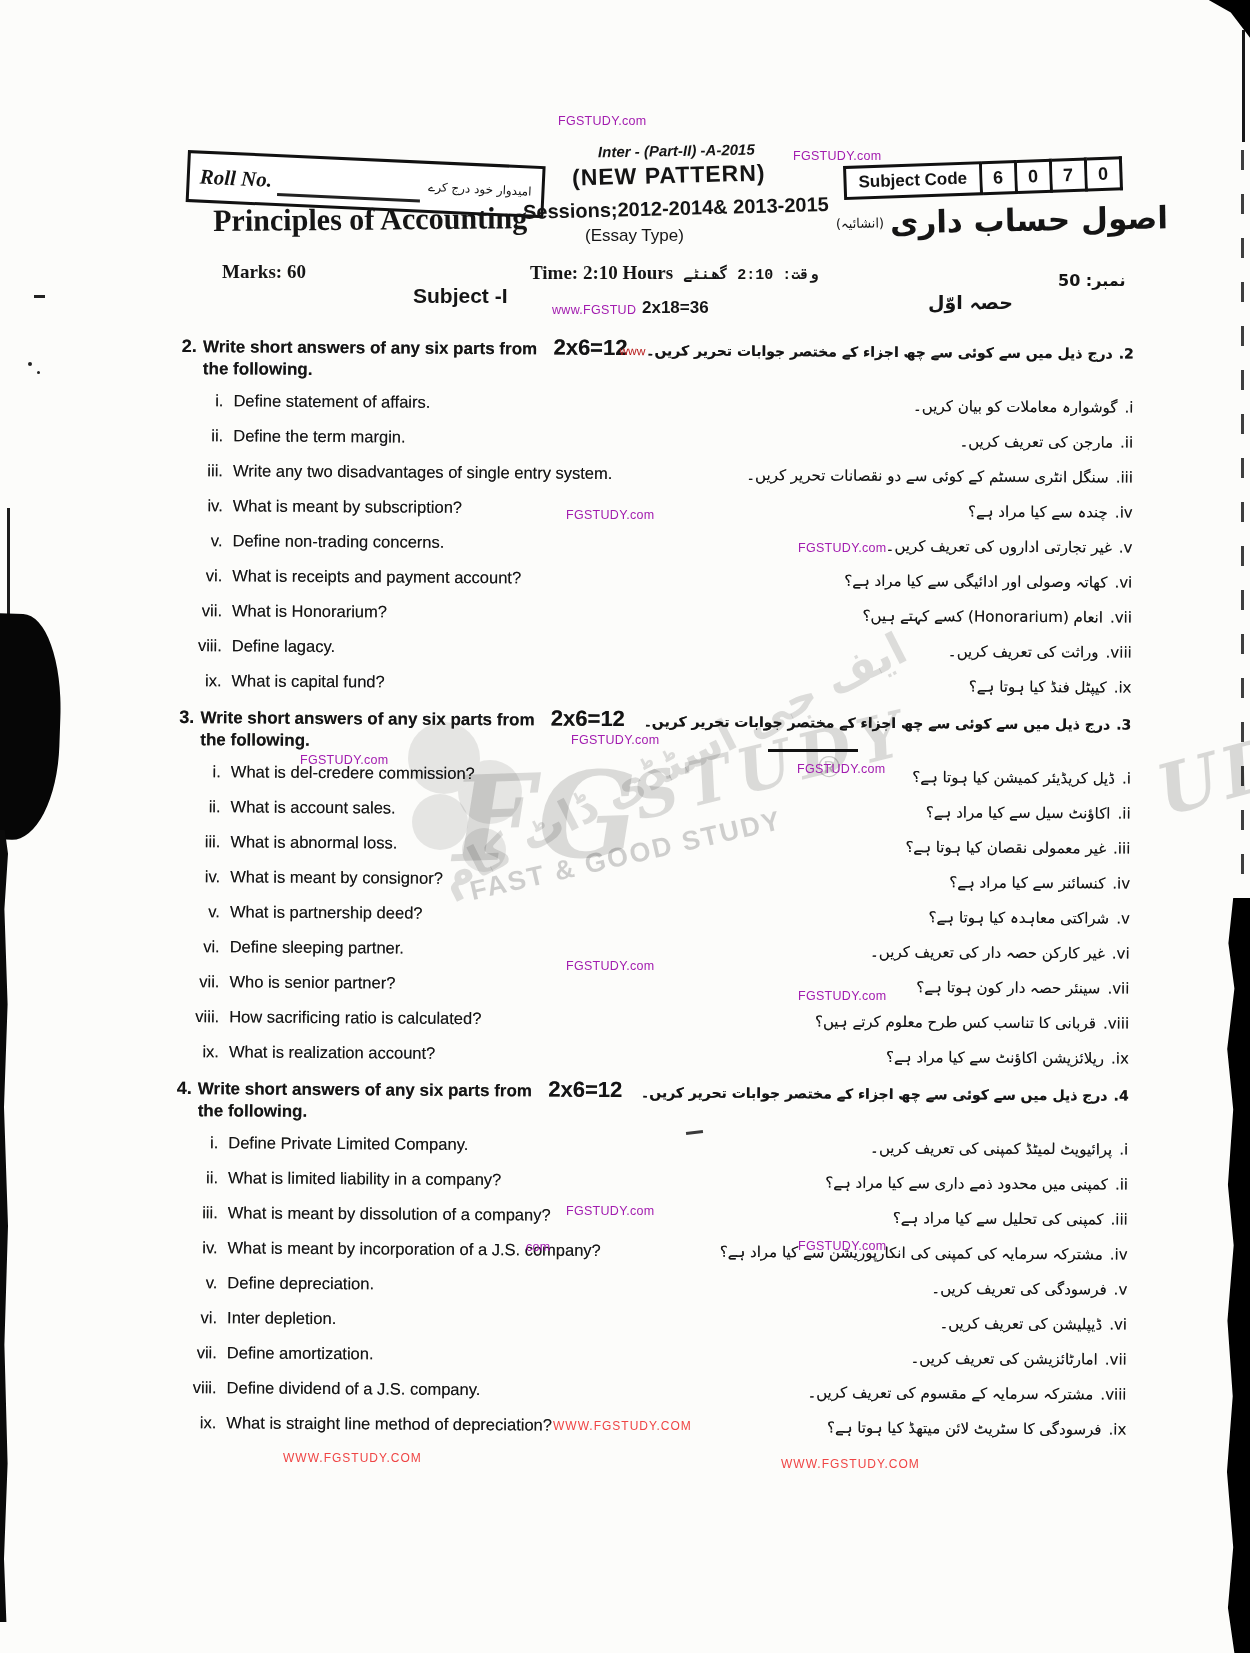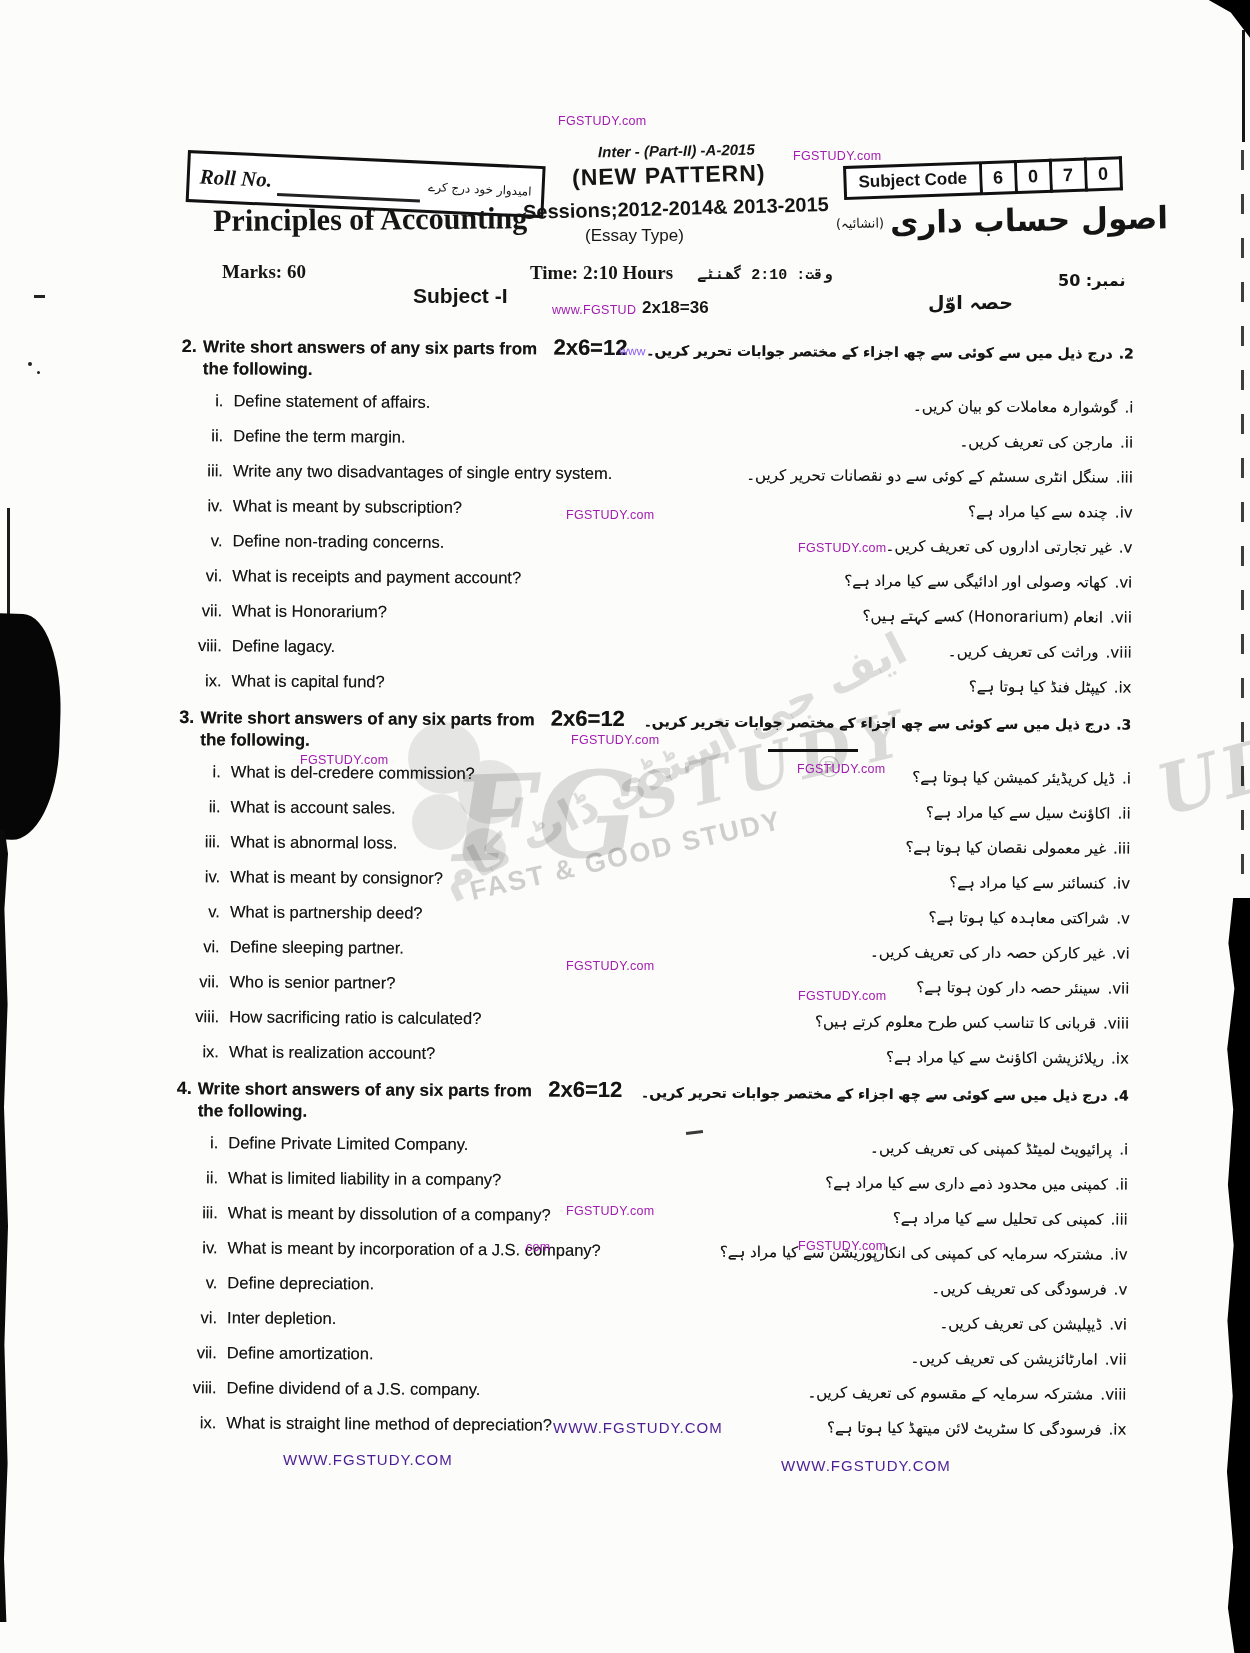--- a/index.html
+++ b/index.html
@@ -66,7 +66,7 @@
   .title-ur .big{font-size:31px;font-weight:bold;white-space:nowrap;}
   .title-ur .small{font-size:13px;white-space:nowrap;}
   .marks{left:222px;top:261px;font-family:"Liberation Serif",serif;font-weight:bold;font-size:19px;}
-  .timerow{left:530px;top:262px;display:flex;align-items:baseline;gap:24px;}
+  .timerow{left:530px;top:262px;display:flex;align-items:baseline;gap:10px;}
   .time-en{font-family:"Liberation Serif",serif;font-weight:bold;font-size:19px;white-space:nowrap;}
   .time-ur{font-family:Liberation Mono, monospace;font-weight:bold;font-size:15px;direction:rtl;white-space:nowrap;}
   .total-ur{left:1058px;top:271px;direction:rtl;font-family:"DejaVu Sans",sans-serif;font-weight:bold;font-size:16px;}

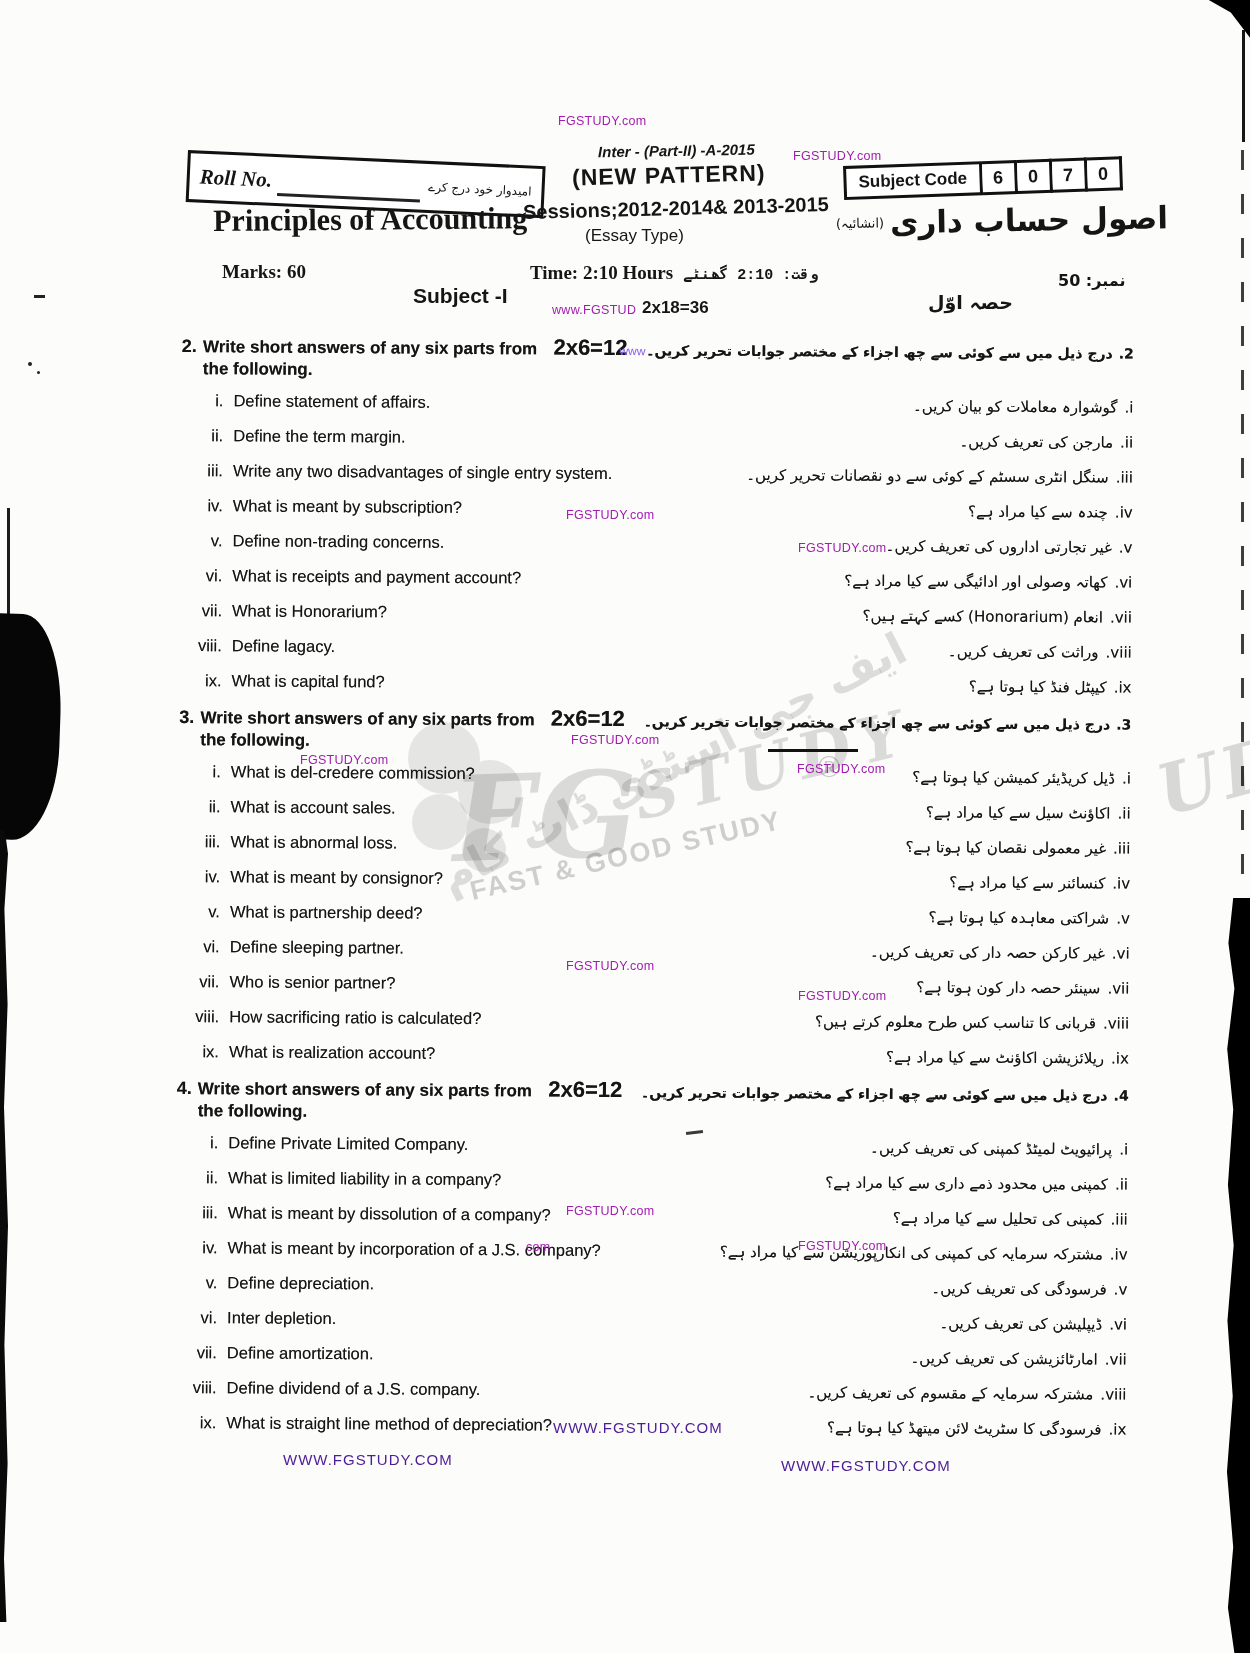--- a/index.html
+++ b/index.html
@@ -82,7 +82,7 @@
   .qno{font-weight:bold;font-size:18px;width:30px;}
   .qtitle{font-weight:bold;font-size:17px;width:496px;}
   .qmarks{font-weight:bold;font-size:22px;width:66px;}
-  .qwm{color:#8b5cf6;font-size:12px;width:38px;text-shadow:none;}
+  .qwm{color:#b91c1c;font-size:12px;width:38px;text-shadow:none;}
   .qur{flex:1;direction:rtl;font-family:"DejaVu Sans",sans-serif;font-weight:bold;font-size:14px;white-space:nowrap;}
   .qur .qno-ur{margin-left:6px;}
   .qitem{display:flex;align-items:baseline;margin-bottom:14px;line-height:20px;}

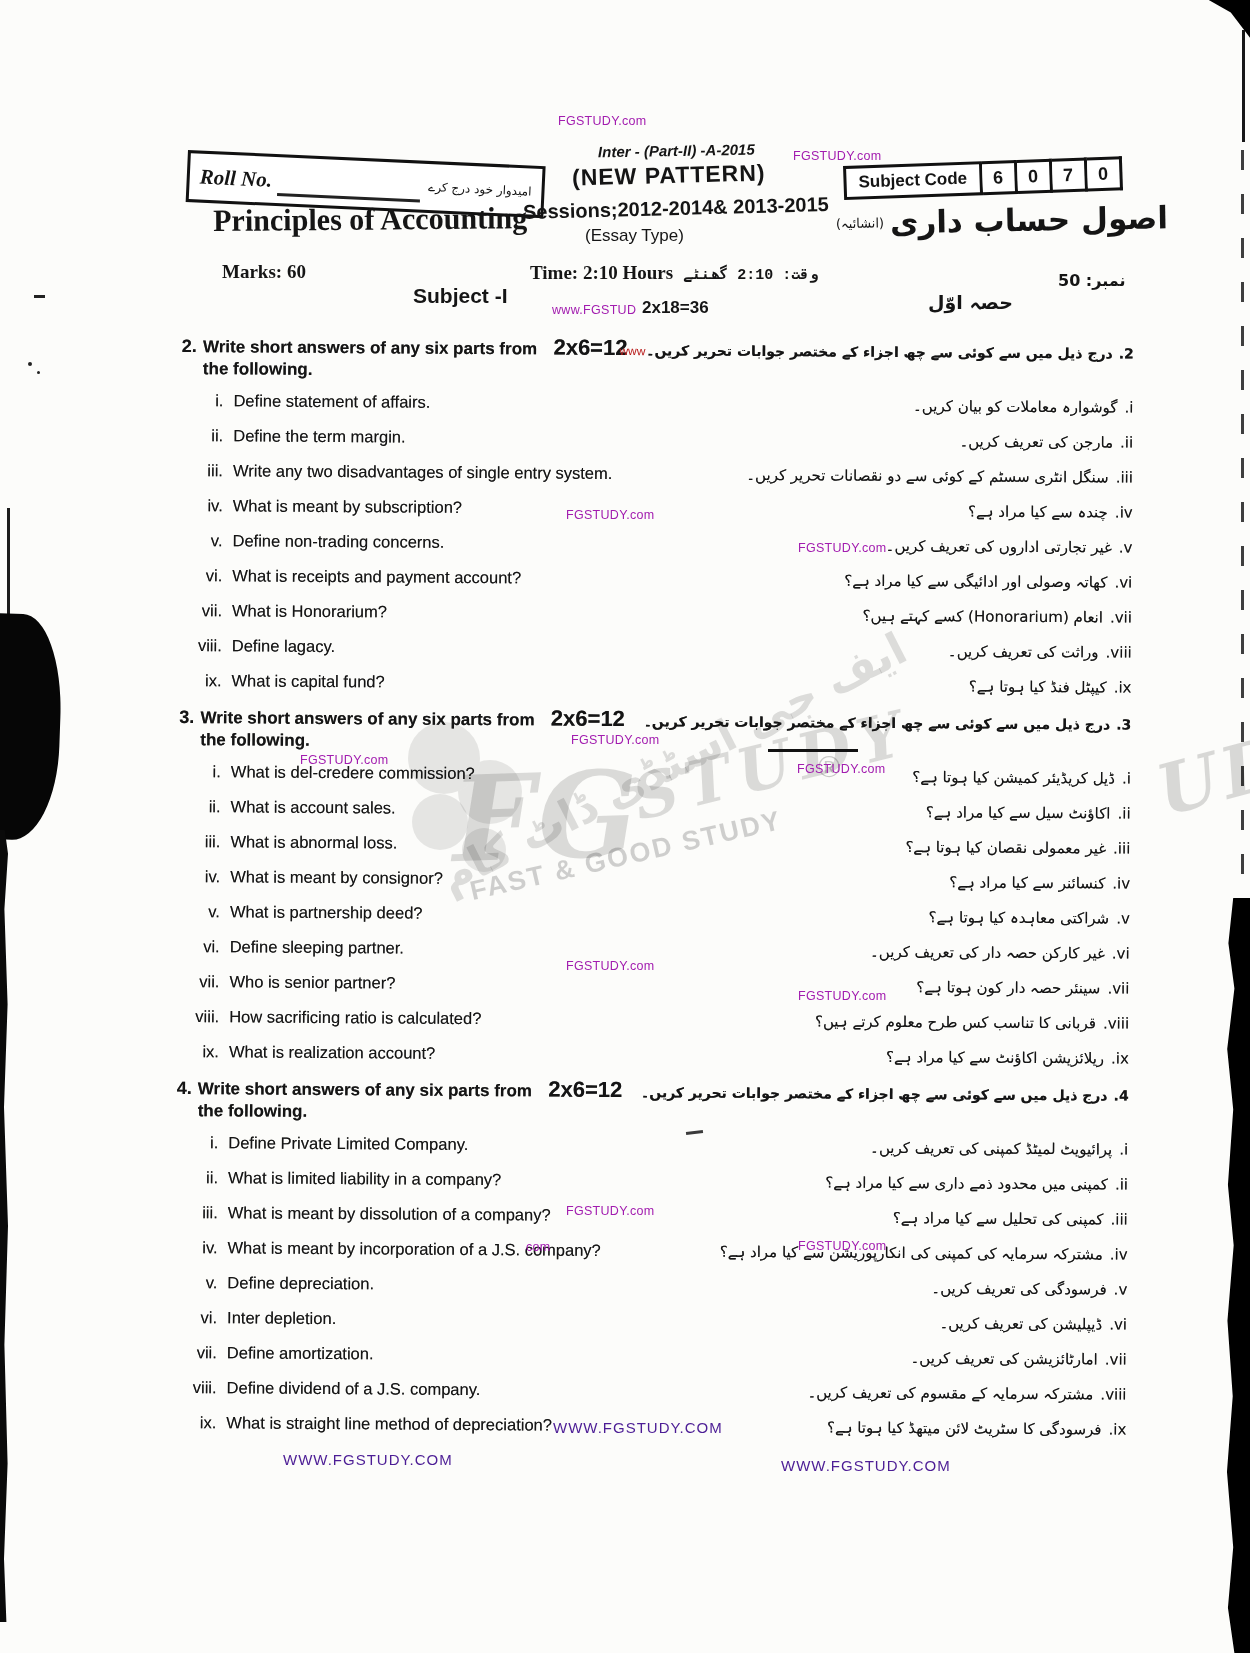--- a/index.html
+++ b/index.html
@@ -28,7 +28,7 @@
 
   
   .wm-small{color:#a21caf;font-size:12.5px;letter-spacing:.3px;}
-  .wm-foot{color:#4c1d95;font-size:15px;letter-spacing:1px;}
+  .wm-foot{color:#ef4444;font-size:12px;letter-spacing:1px;}
   .wm-callig{left:398px;top:640px;width:500px;font-family:"DejaVu Sans",sans-serif;font-weight:bold;
              font-size:44px;color:rgba(40,40,40,.15);transform:rotate(-27deg);transform-origin:92% 10%;
              direction:rtl;white-space:nowrap;letter-spacing:2px;}

